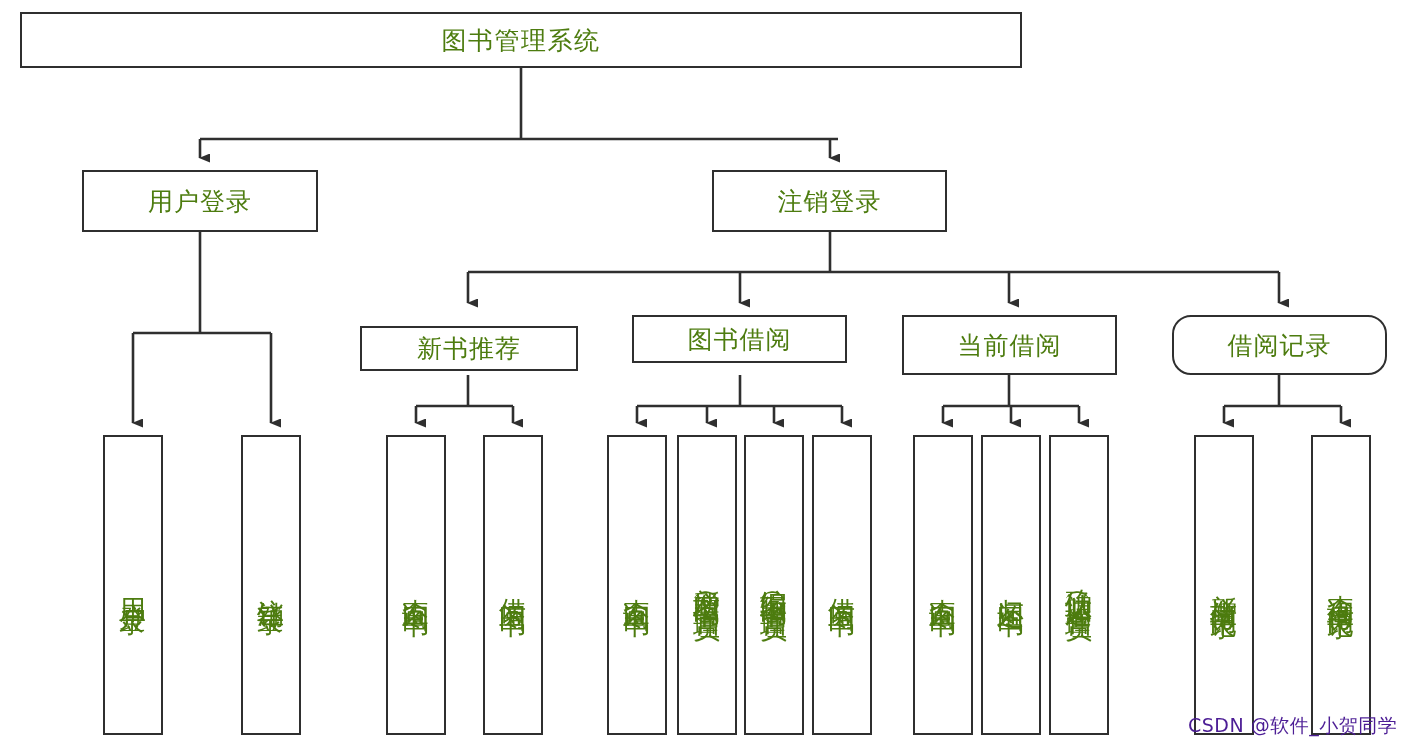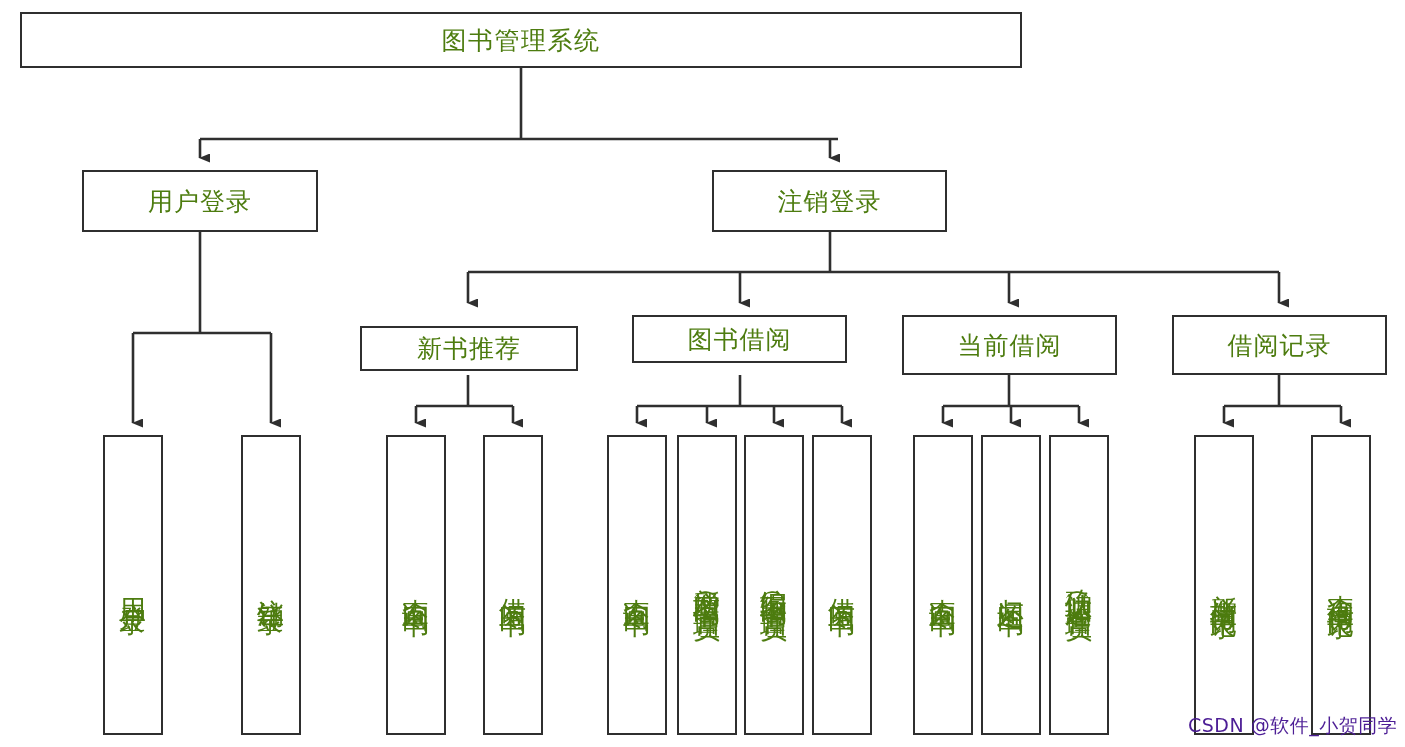--- a/index.html
+++ b/index.html
@@ -154,7 +154,7 @@
   <div class="node horiz" style="left:902px; top:315px; width:215px; height:60px;">
     <span class="node-label">当前借阅</span>
   </div>
-  <div class="node horiz" style="left:1172px; top:315px; width:215px; height:60px;">
+  <div class="node horiz" style="left:1172px; top:315px; width:215px; height:60px;border-radius:19px;">
     <span class="node-label">借阅记录</span>
   </div>
 

